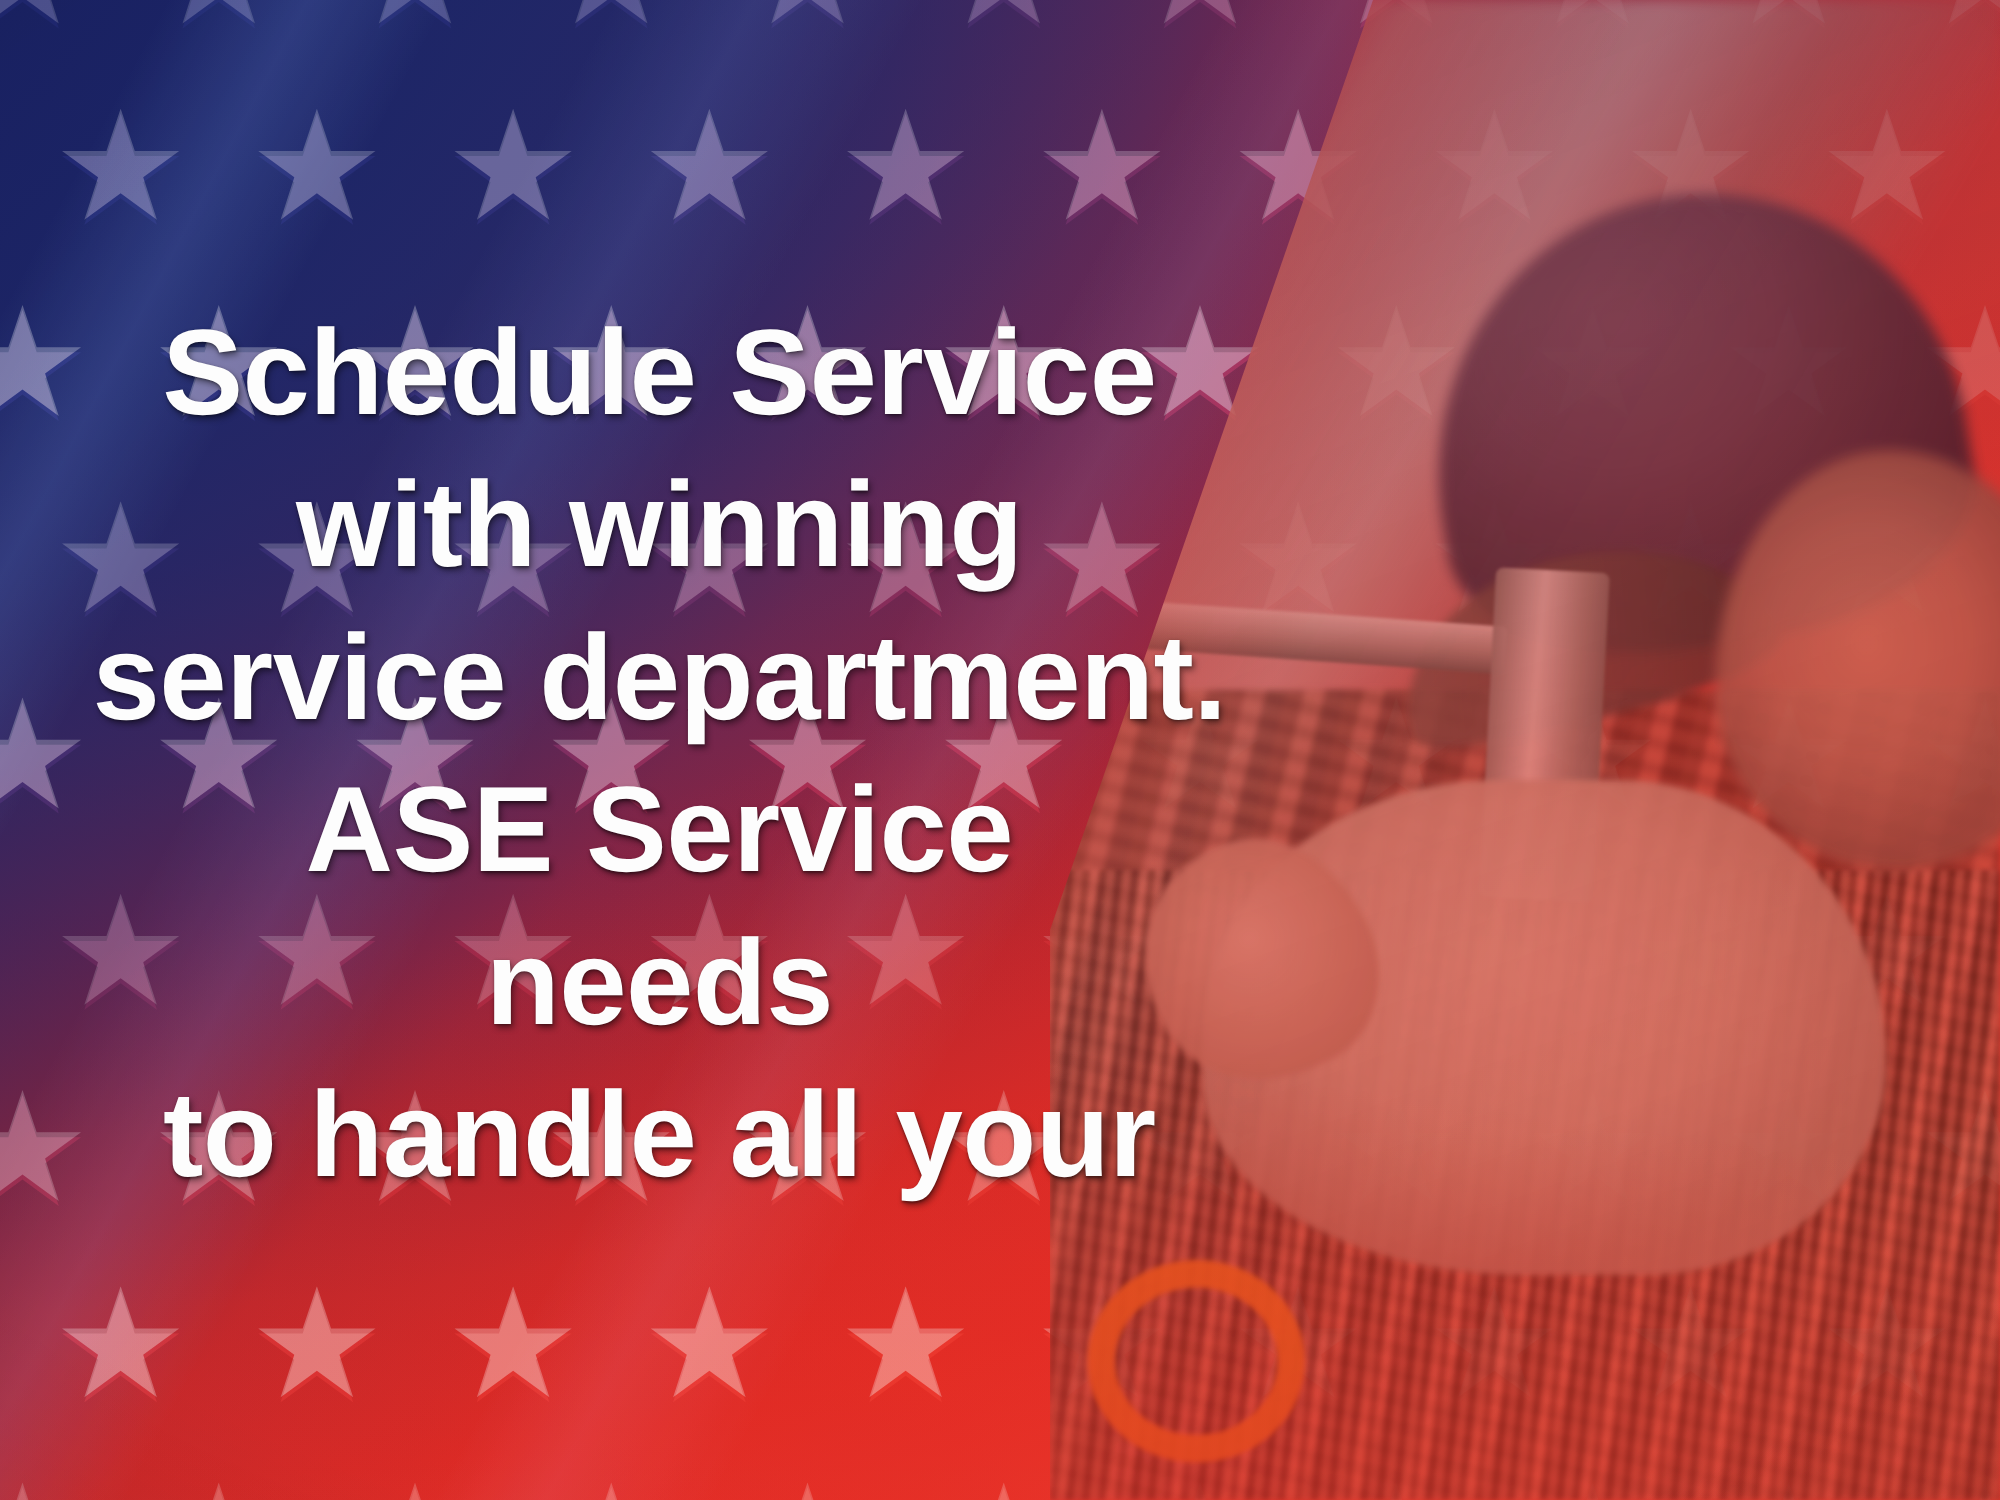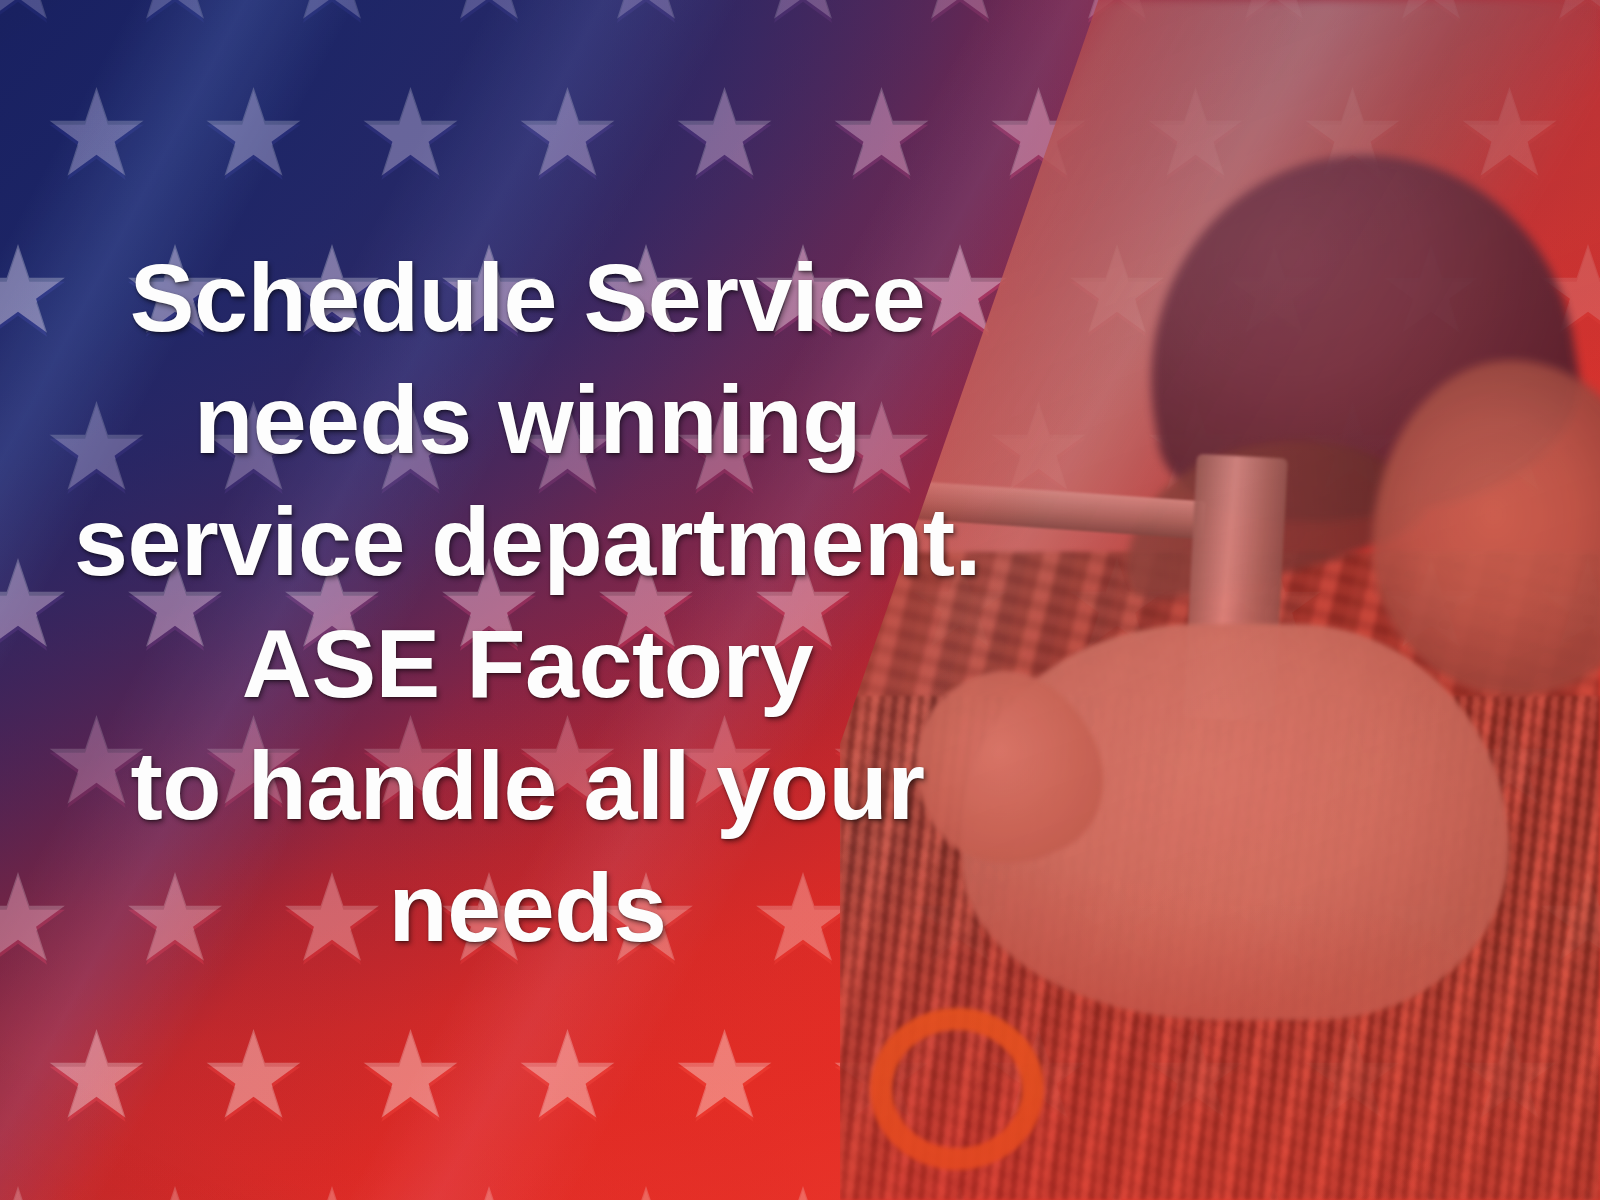--- a/index.html
+++ b/index.html
@@ -481,7 +481,7 @@
 
   <div id="headline">
     <span class="ln">Schedule Service</span>
-    <span class="ln">needs winning</span>
+    <span class="ln">with winning</span>
     <span class="ln">service department.</span>
     <span class="ln">ASE Factory</span>
     <span class="ln">to handle all your</span>

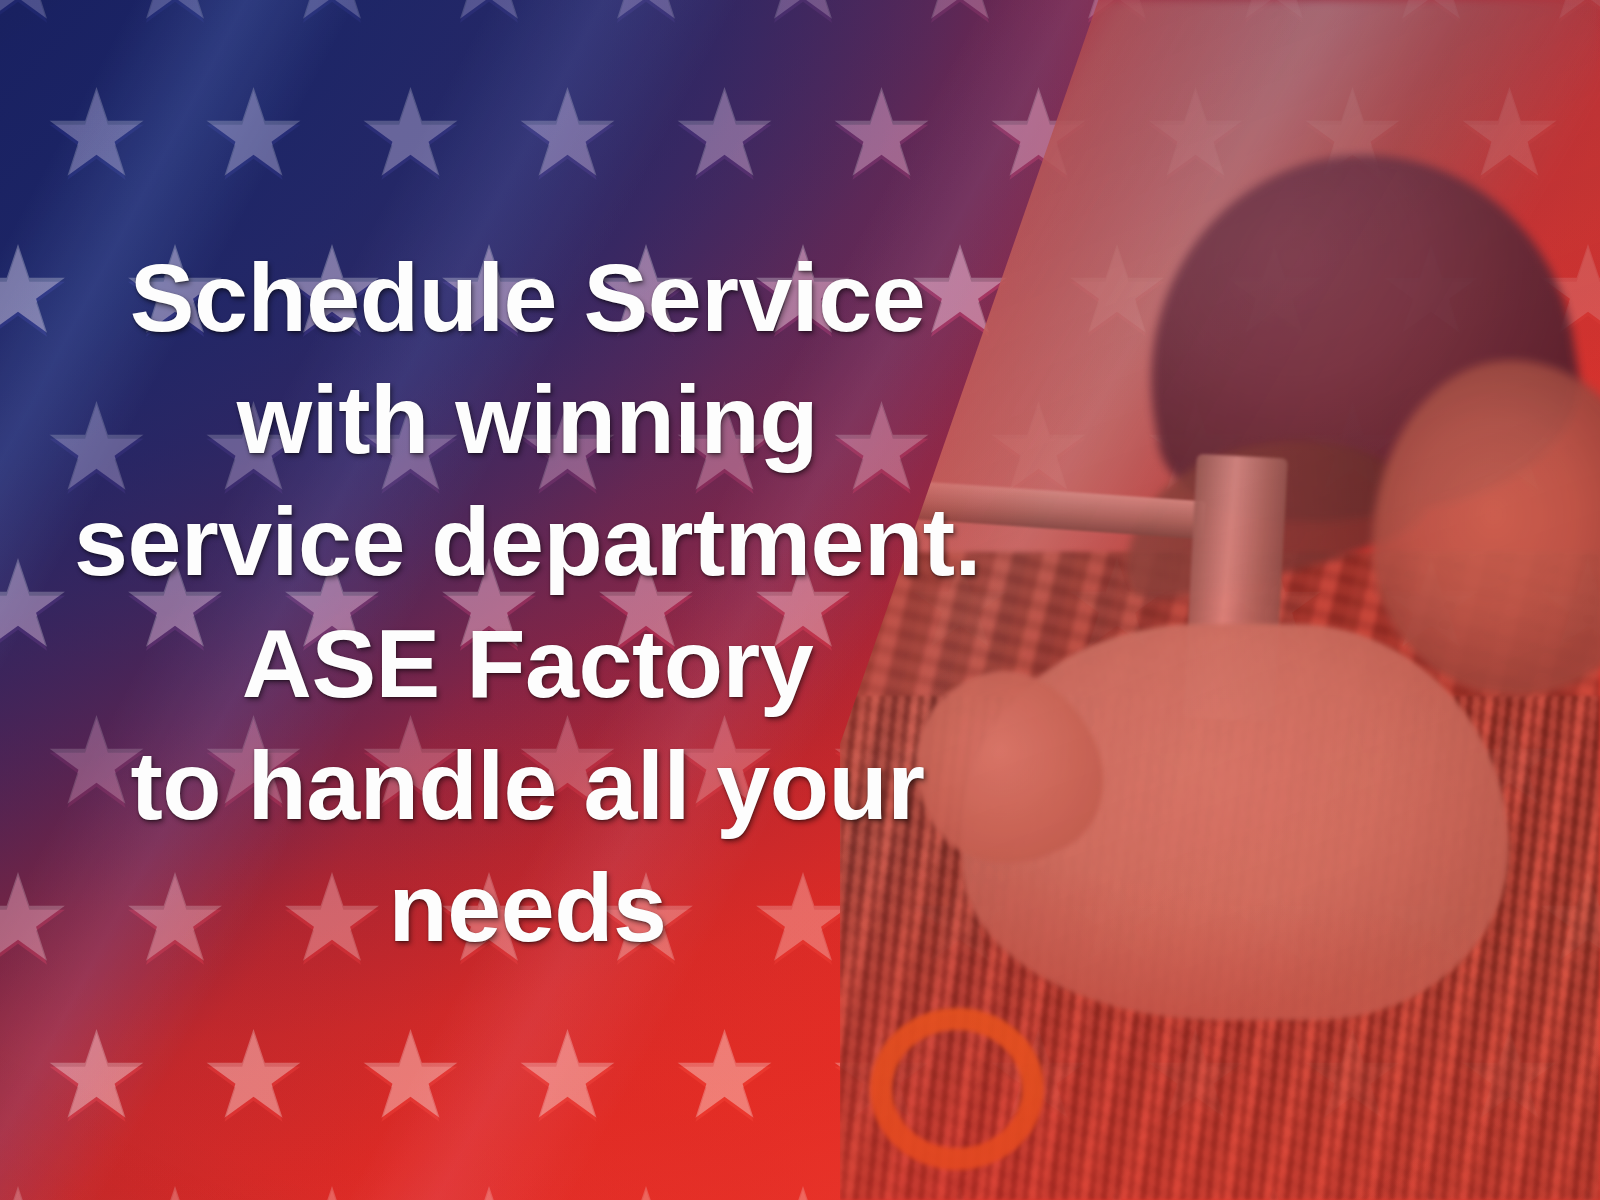--- a/index.html
+++ b/index.html
@@ -483,7 +483,7 @@
     <span class="ln">Schedule Service</span>
     <span class="ln">with winning</span>
     <span class="ln">service department.</span>
-    <span class="ln">ASE Factory</span>
+    <span class="ln">ASE Service</span>
     <span class="ln">to handle all your</span>
     <span class="ln">needs</span>
   </div>

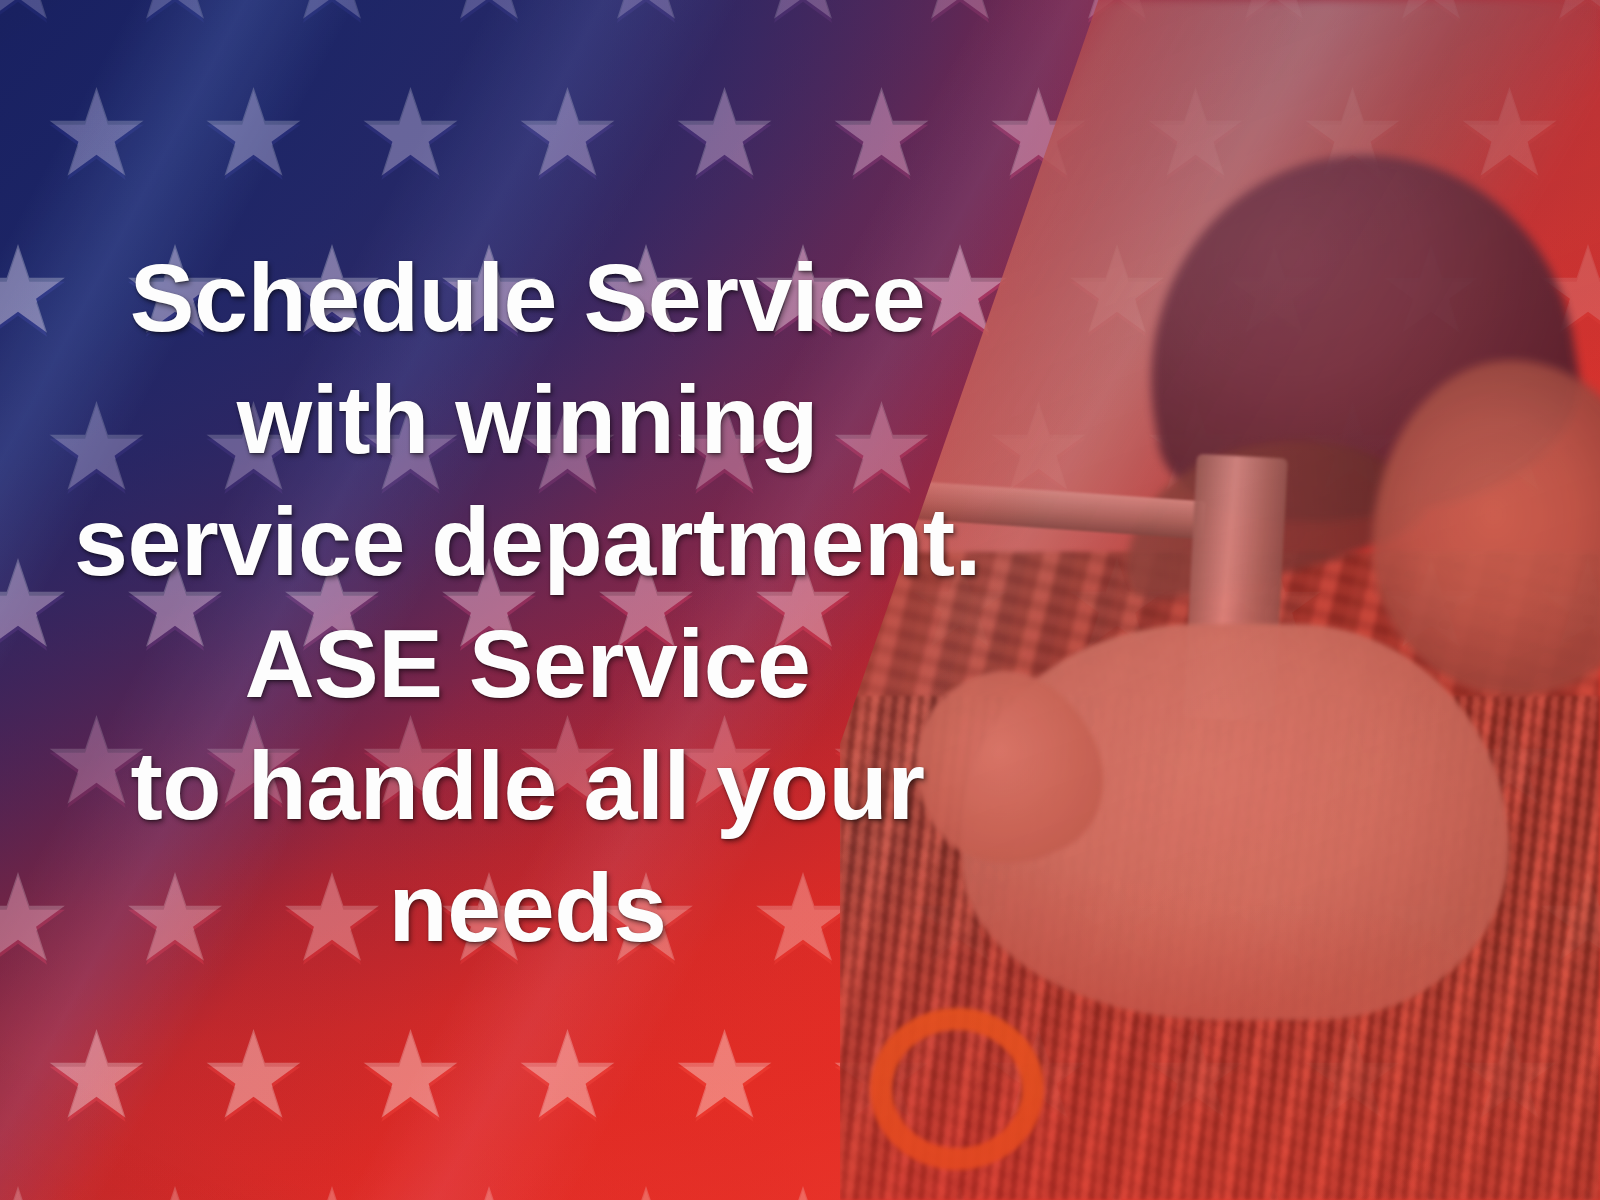--- a/index.html
+++ b/index.html
@@ -484,8 +484,8 @@
     <span class="ln">with winning</span>
     <span class="ln">service department.</span>
     <span class="ln">ASE Service</span>
+    <span class="ln">needs</span>
     <span class="ln">to handle all your</span>
-    <span class="ln">needs</span>
   </div>
 
 </div>

